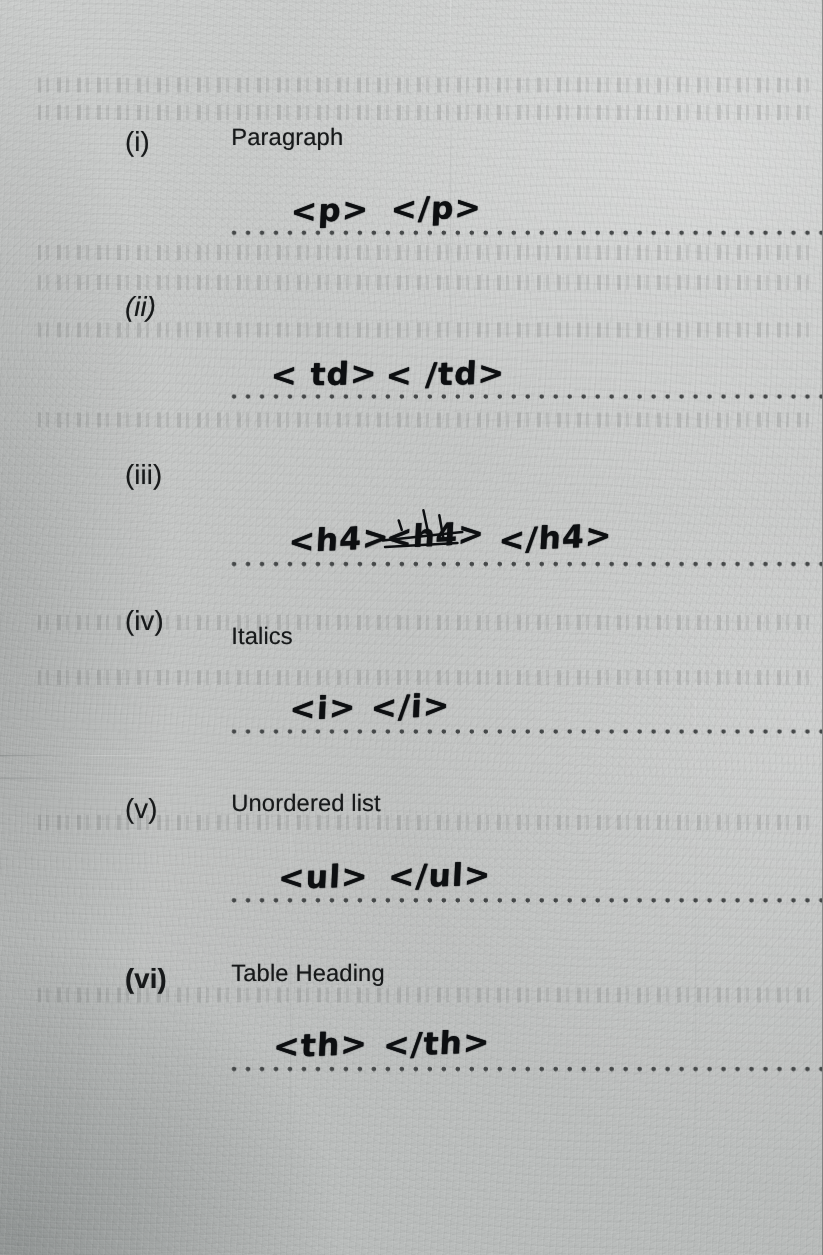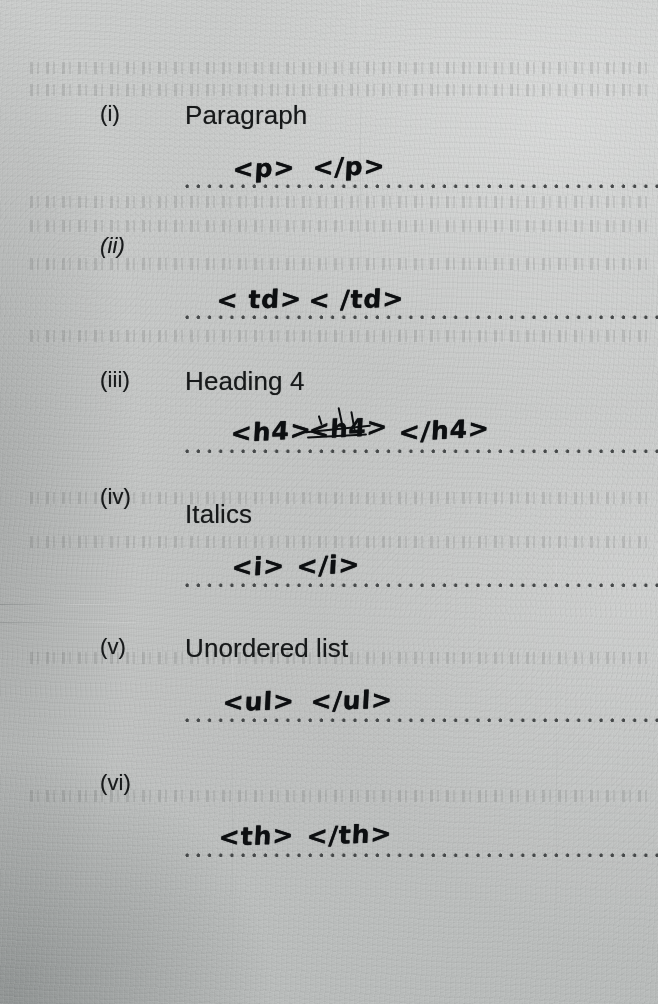--- a/index.html
+++ b/index.html
@@ -99,7 +99,7 @@
     font-weight: 400;
   }
   .q-label {
-    font-size: 26px;
+    font-size: 19px;
     font-weight: 400;
   }
 

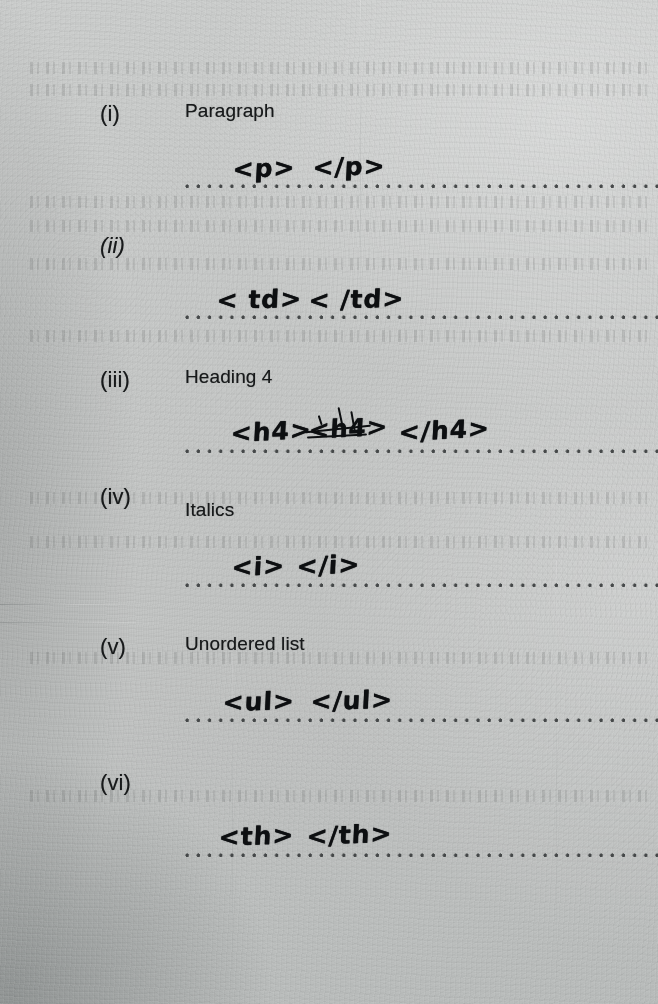--- a/index.html
+++ b/index.html
@@ -192,7 +192,6 @@
   <div class="hand tilt2" style="left:308px; top:286px;">&lt; /td&gt;</div>
 
   <div class="printed q-num" style="left:100px; top:367px;">(iii)</div>
-  <div class="printed q-label" style="left:185px; top:366px;">Heading 4</div>
   <div class="dots" style="left:185px; top:449px; width:473px;"></div>
   <div class="hand tilt3" style="left:230px; top:419px;">&lt;h4&gt;</div>
   <div class="struck" style="left:308px; top:416px;">&lt;h4&gt;</div>

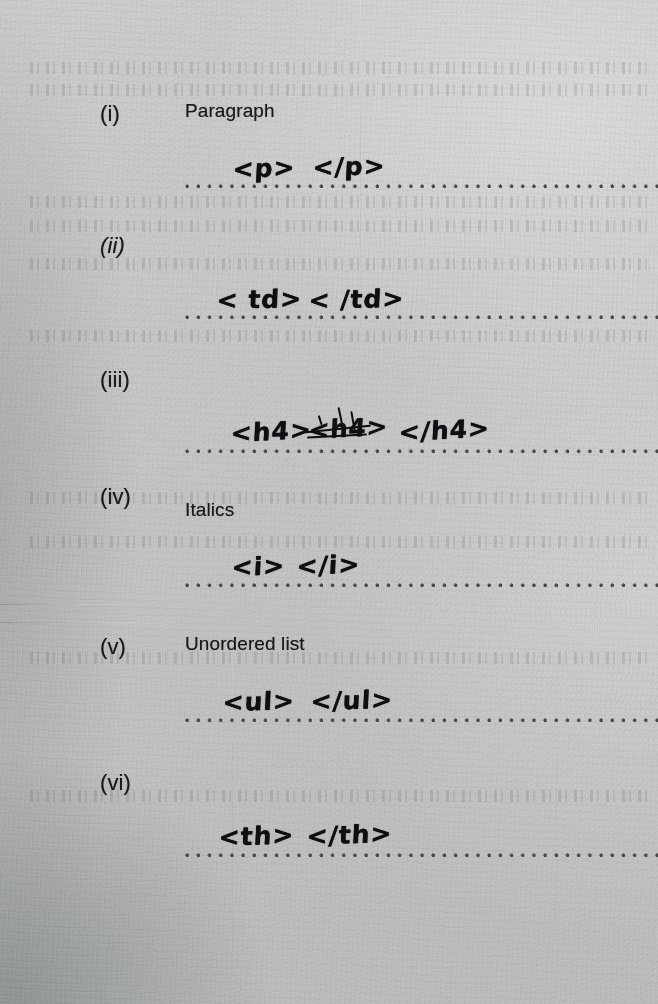--- a/index.html
+++ b/index.html
@@ -216,7 +216,7 @@
   <div class="hand tilt2" style="left:222px; top:688px;">&lt;ul&gt;</div>
   <div class="hand tilt2" style="left:310px; top:687px;">&lt;/ul&gt;</div>
 
-  <div class="printed q-num" style="left:100px; top:770px;">(vi)</div>
+  <div class="printed q-num" style="left:100px; top:770px;font-weight:bold;">(vi)</div>
   <div class="dots" style="left:185px; top:853px; width:473px;"></div>
   <div class="hand tilt1" style="left:218px; top:823px;">&lt;th&gt;</div>
   <div class="hand tilt1" style="left:306px; top:822px;">&lt;/th&gt;</div>

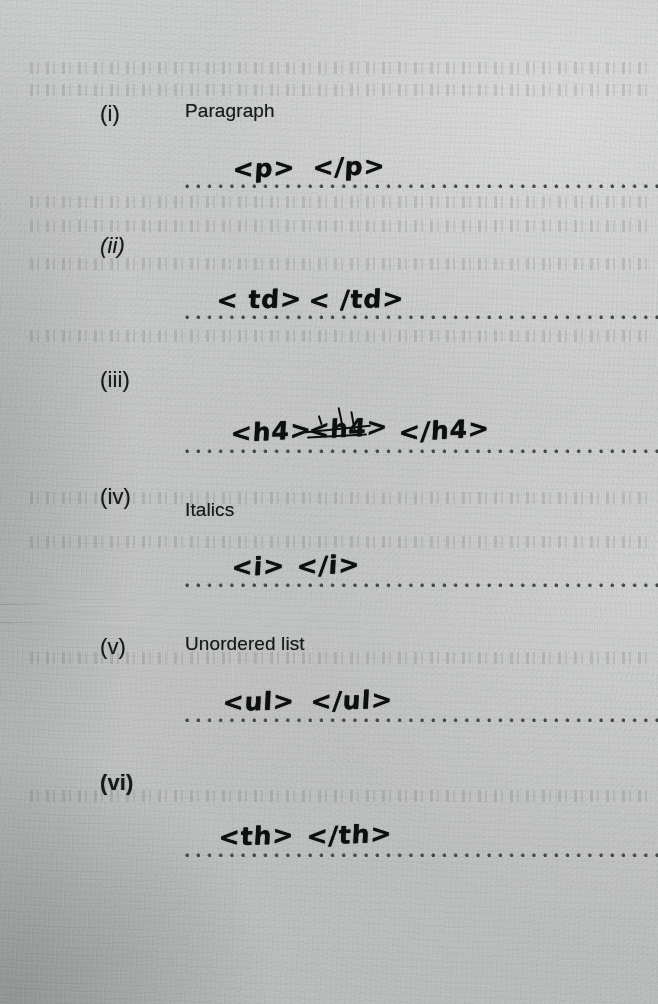--- a/index.html
+++ b/index.html
@@ -217,6 +217,7 @@
   <div class="hand tilt2" style="left:310px; top:687px;">&lt;/ul&gt;</div>
 
   <div class="printed q-num" style="left:100px; top:770px;font-weight:bold;">(vi)</div>
+  <div class="printed q-label" style="left:185px; top:769px;">Table Heading</div>
   <div class="dots" style="left:185px; top:853px; width:473px;"></div>
   <div class="hand tilt1" style="left:218px; top:823px;">&lt;th&gt;</div>
   <div class="hand tilt1" style="left:306px; top:822px;">&lt;/th&gt;</div>

